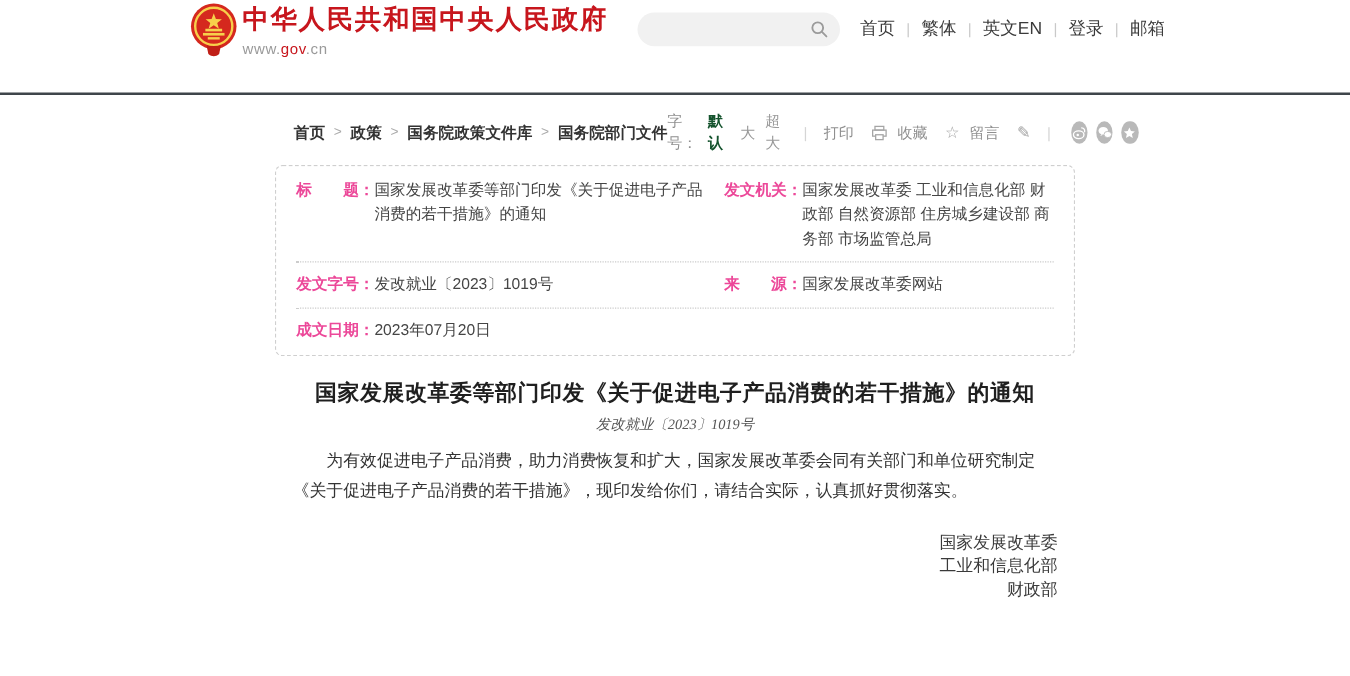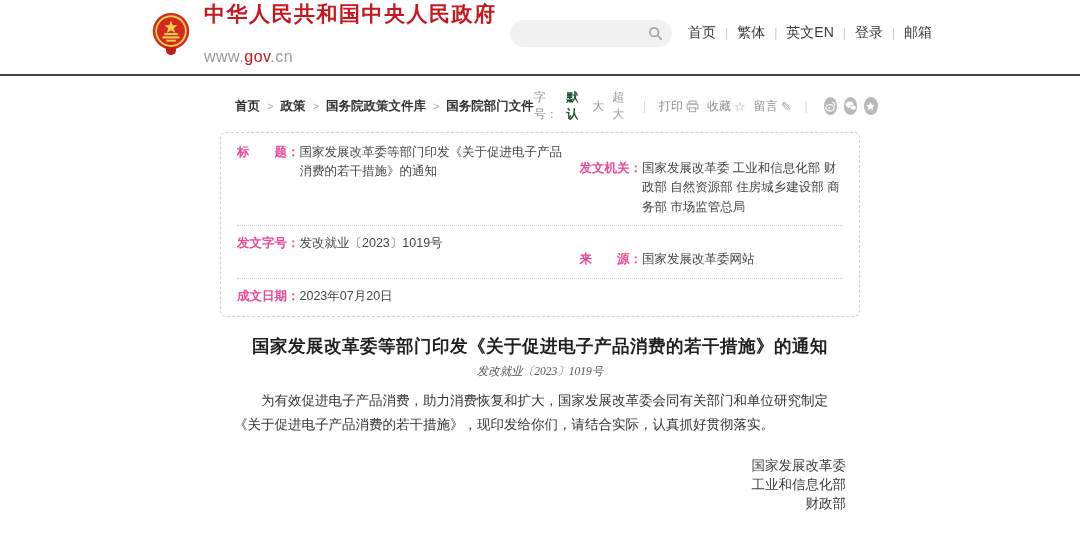--- a/index.html
+++ b/index.html
@@ -12,7 +12,7 @@
   .topbar { height:74px; }
   .topbar-inner { width:784px; margin:0 auto; height:100%；}
   .topbar-inner { display:flex; align-items:center; }
-  .brand { display:flex; align-items:center; gap:10px; cursor:pointer; }
+  .brand { display:flex; align-items:center; cursor:pointer; }
   .emblem { width:46px; height:46px; flex:0 0 auto; }
   .site-title { font-size:21px; font-weight:bold; color:#c7161d; letter-spacing:1.5px; }
   .site-url { font-size:16px; color:#9a9a9a; margin-top:20px; letter-spacing:.5px; }

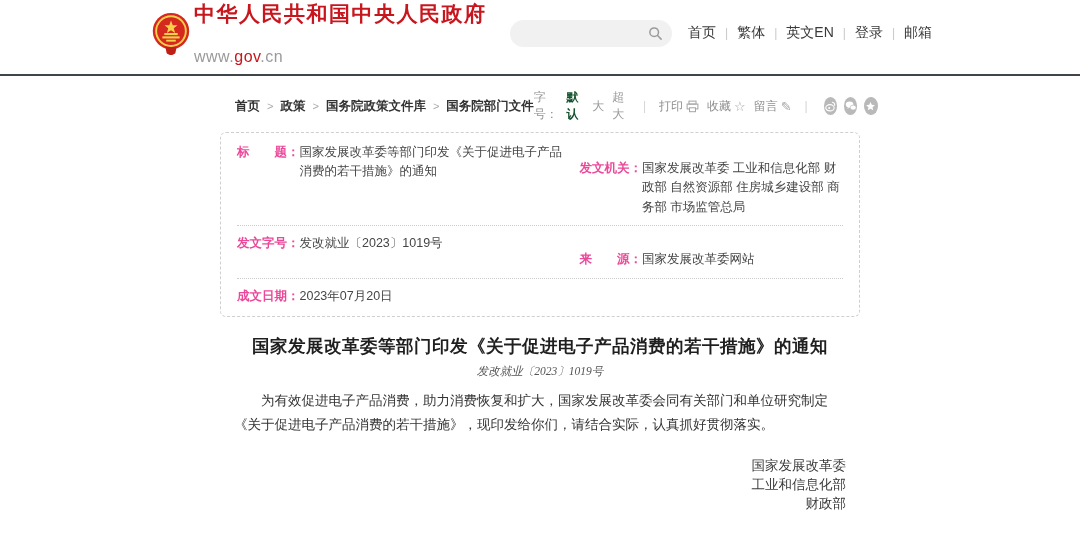--- a/index.html
+++ b/index.html
@@ -15,7 +15,7 @@
   .brand { display:flex; align-items:center; cursor:pointer; }
   .emblem { width:46px; height:46px; flex:0 0 auto; }
   .site-title { font-size:21px; font-weight:bold; color:#c7161d; letter-spacing:1.5px; }
-  .site-url { font-size:16px; color:#9a9a9a; margin-top:20px; letter-spacing:.5px; }
+  .site-url { font-size:12px; color:#9a9a9a; margin-top:3px; letter-spacing:.5px; }
   .site-url .red { color:#c7161d; }
   .search-pill { margin-left:auto; width:162px; height:27px; background:#f1f1f1;
     border-radius:14px; position:relative; display:flex; align-items:center; }

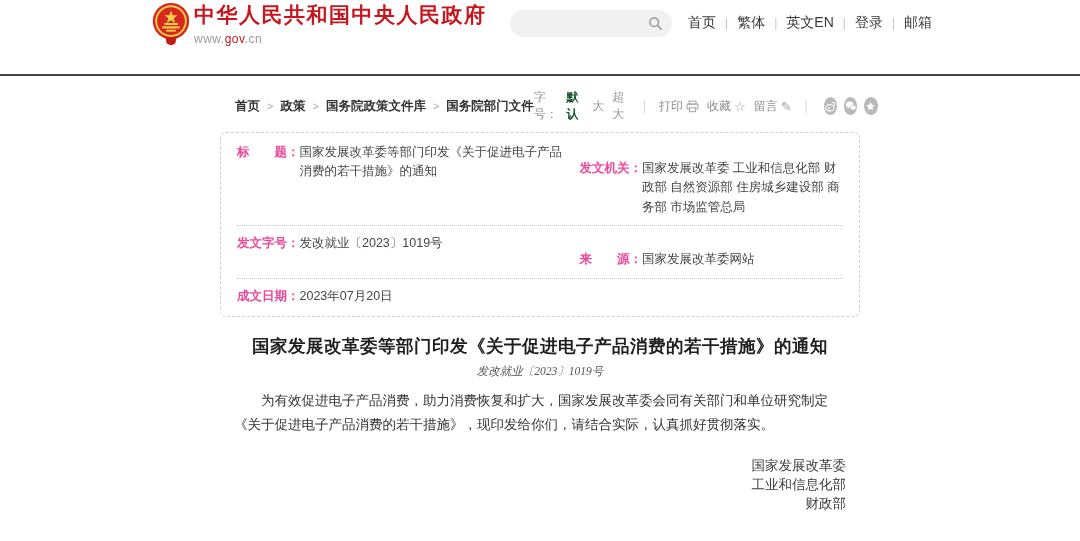--- a/index.html
+++ b/index.html
@@ -41,7 +41,7 @@
   .tools .sz-default { color:#14532d; font-weight:bold; margin:0 4px; cursor:pointer; }
   .tools .sz { margin:0 4px; cursor:pointer; color:#999; }
   .tools .tsep { color:#d5d5d5; margin:0 9px; }
-  .tool-btn { display:flex; align-items:center; gap:3px; margin:0 4px; cursor:pointer; color:#8f8f8f; white-space:nowrap; }
+  .tool-btn { display:flex; align-items:center; gap:14px; margin:0 4px; cursor:pointer; color:#8f8f8f; white-space:nowrap; }
   .tool-glyph { font-size:13px; color:#a5a5a5; }
   .share-circle { width:18px; height:18px; border-radius:50%; background:#b9b9b9;
     display:flex; align-items:center; justify-content:center; margin-left:7px; cursor:pointer; }

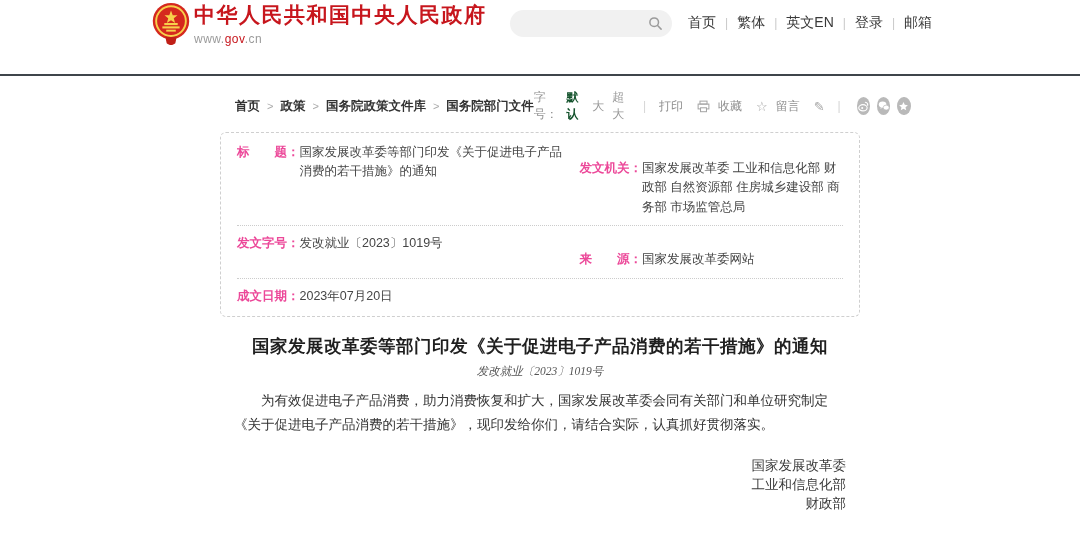--- a/index.html
+++ b/index.html
@@ -53,7 +53,7 @@
   .meta-row:last-child { border-bottom:none; }
   .meta-cell { display:flex; align-items:flex-start; }
   .meta-cell.left { flex:0 0 56.5%; padding-right:12px; }
-  .meta-cell.right { flex:1 1 auto;margin-top:16px; }
+  .meta-cell.right { flex:1 1 auto; }
   .meta-label { color:#ec4899; white-space:pre; flex:0 0 auto; line-height:1.55;font-weight:bold; }
   .meta-value { color:#454545; line-height:1.55; }
 

